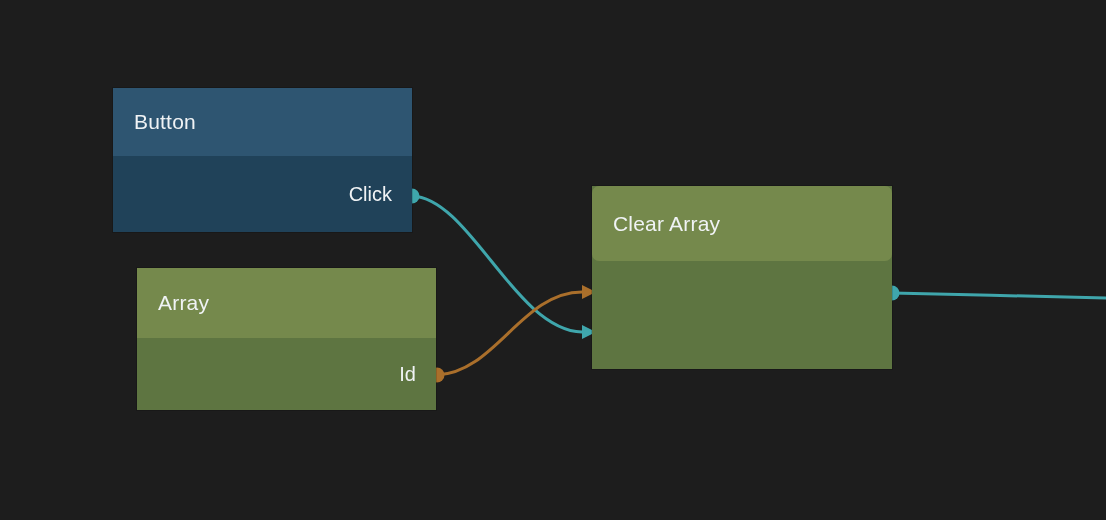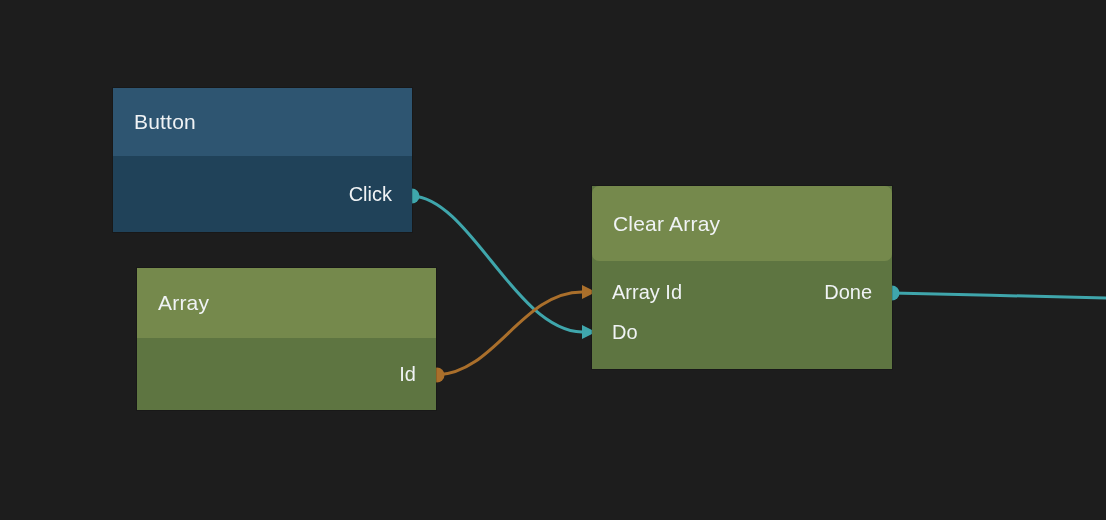--- a/index.html
+++ b/index.html
@@ -149,15 +149,6 @@
     <div class="node-header">
       <span>Clear Array</span>
     </div>
-    <div class="node-body">
-      <div class="port-row">
-        <span class="label-left">Array Id</span>
-        <span class="label-right">Done</span>
-      </div>
-      <div class="port-row">
-        <span class="label-left">Do</span>
-      </div>
-    </div>
   </div>
 
 </div>

